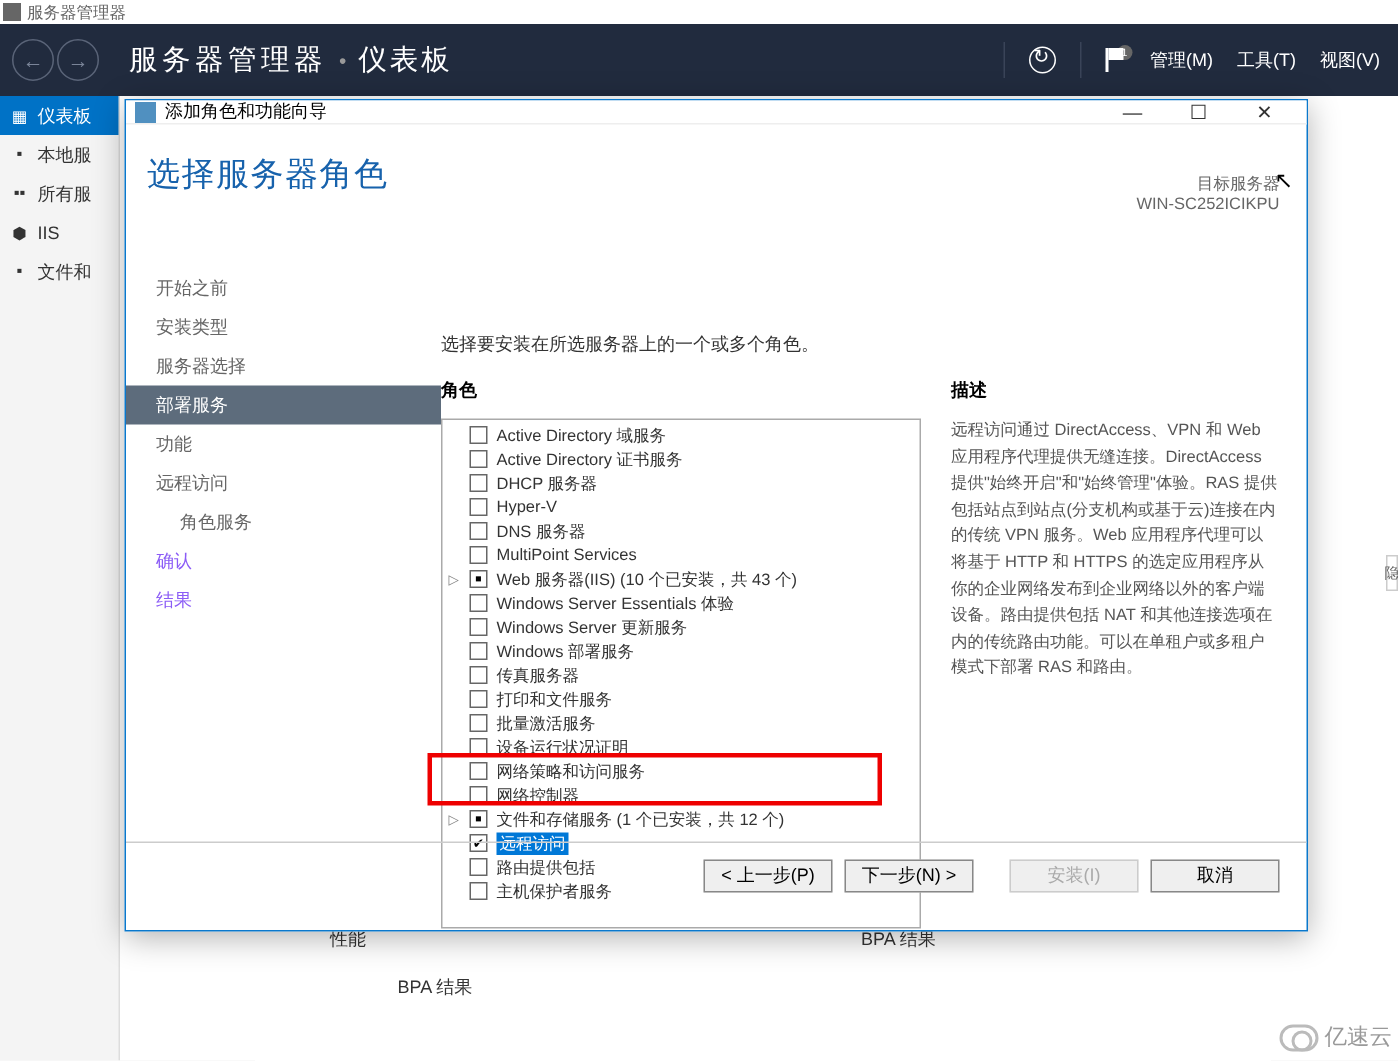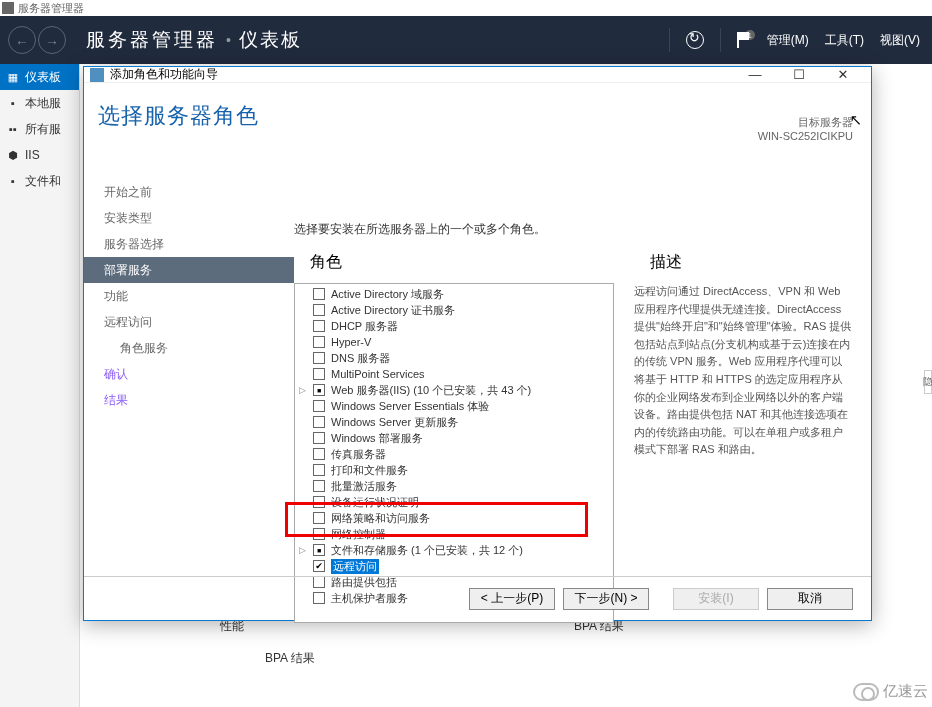--- a/index.html
+++ b/index.html
@@ -57,7 +57,7 @@
     .roles-area { display: flex; gap: 20px; flex: 1; overflow: hidden; }
     .roles-col { width: 320px; display: flex; flex-direction: column; }
     .desc-col { flex: 1; }
-    .col-heading { font-size: 16px; font-weight: normal; margin-bottom: 10px; margin-left: 16px; }
+    .col-heading { font-size: 12px; font-weight: bold; margin-bottom: 10px; }
     .roles-list { border: 1px solid #aaa; height: 340px; overflow-y: auto; background: #fff; padding: 2px 0; position: relative; }
     .roles-list::-webkit-scrollbar { width: 16px; }
     .roles-list::-webkit-scrollbar-track { background: #f0f0f0; }

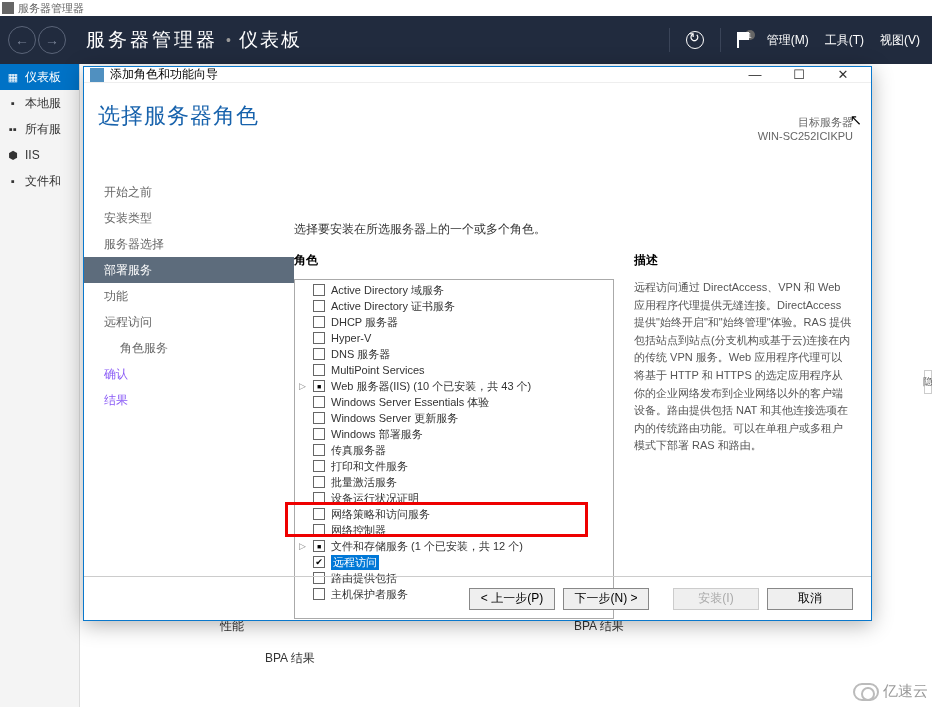--- a/index.html
+++ b/index.html
@@ -75,7 +75,7 @@
     
     .desc-text { font-size: 11px; color: #555; line-height: 1.6; }
     
-    .wizard-footer { position: absolute; bottom: 0; left: 0; right: 0; height: 44px; border-top: 1px solid #ccc; display: flex; align-items: center; justify-content: flex-end; padding-right: 18px; gap: 8px; }
+    .wizard-footer { position: absolute; bottom: 15px; left: 0; right: 0; height: 44px; border-top: 1px solid #ccc; display: flex; align-items: center; justify-content: flex-end; padding-right: 18px; gap: 8px; }
     .wiz-btn { height: 22px; min-width: 86px; border: 1px solid #888; background: #efefef; font-size: 12px; cursor: pointer; }
     .wiz-btn:disabled { color: #aaa; border-color: #ccc; }
     

